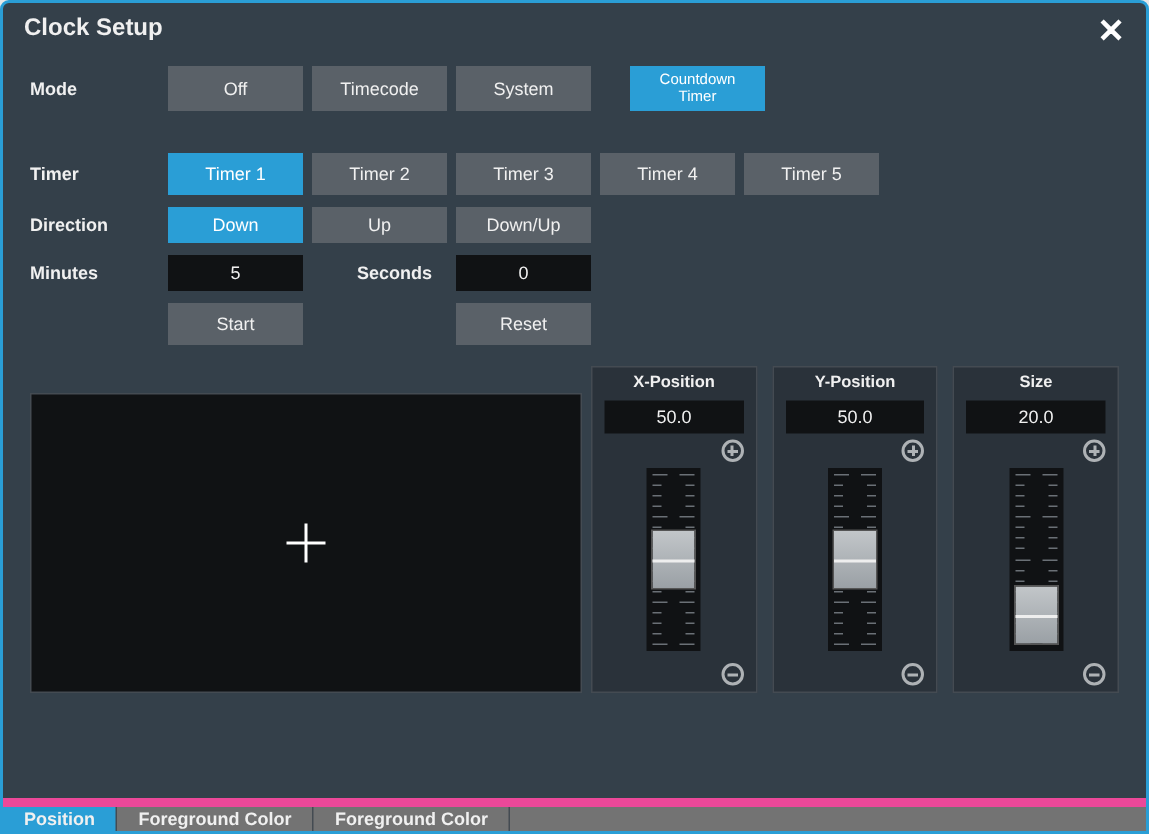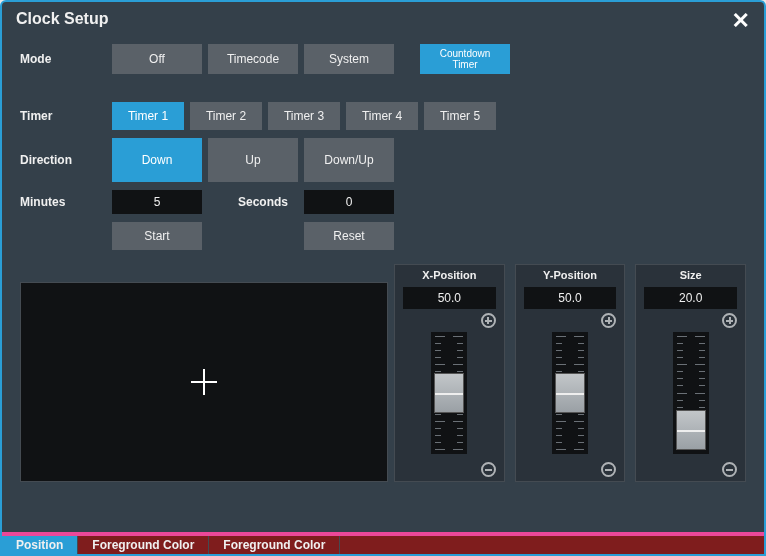--- a/index.html
+++ b/index.html
@@ -16,7 +16,7 @@
   .btn.mode { width: 90px; height: 30px; }
   .btn.mode.active { background: #2a9ed6; color: #fff; }
   .btn.mode.multi { line-height: 1.1; font-size: 10px; margin-left: 20px; }
-  .btn.timer { width: 72px; height: 28px; }
+  .btn.timer { width: 90px; height: 28px; }
   .btn.timer.active { background: #2a9ed6; color: #fff; }
   .btn.dir { width: 90px; height: 44px; }
   .btn.dir.active { background: #2a9ed6; color: #fff; }

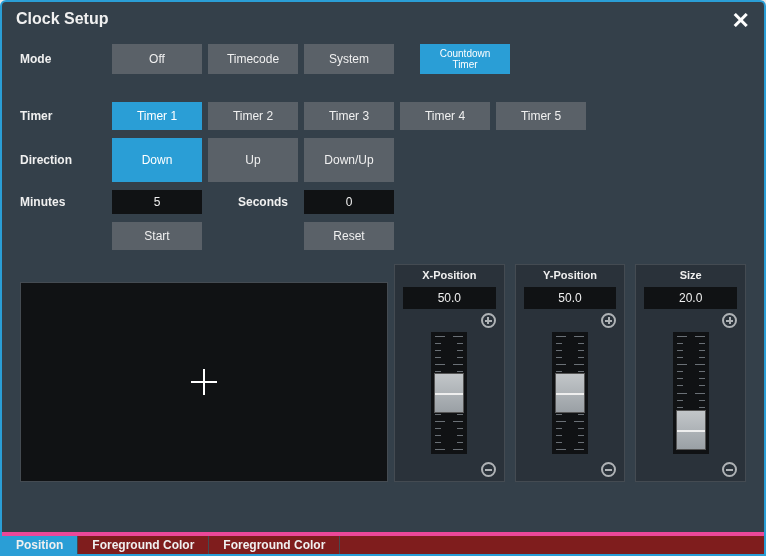--- a/index.html
+++ b/index.html
@@ -18,7 +18,7 @@
   .btn.mode.multi { line-height: 1.1; font-size: 10px; margin-left: 20px; }
   .btn.timer { width: 90px; height: 28px; }
   .btn.timer.active { background: #2a9ed6; color: #fff; }
-  .btn.dir { width: 90px; height: 44px; }
+  .btn.dir { width: 90px; height: 24px; }
   .btn.dir.active { background: #2a9ed6; color: #fff; }
   .btn.action { width: 90px; height: 28px; }
   .val-box { background: #101214; color: #f0f0f0; width: 90px; height: 24px; display: flex; align-items: center; justify-content: center; font-size: 12px; margin-right: 6px; }

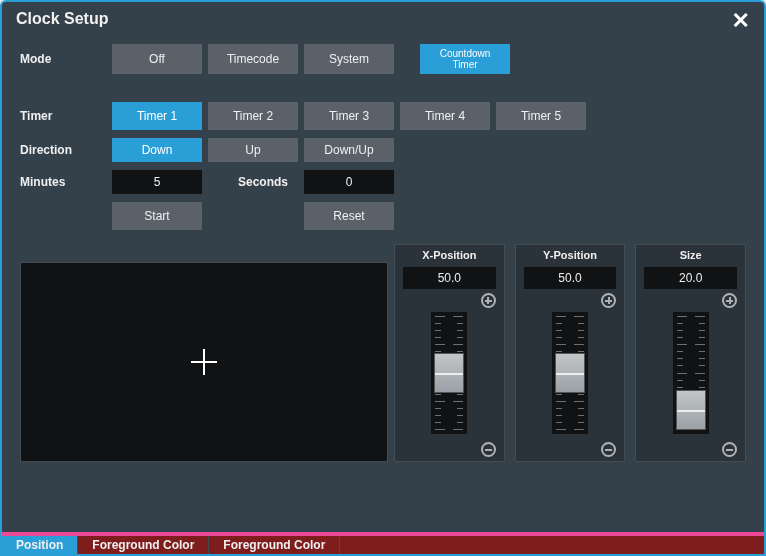--- a/index.html
+++ b/index.html
@@ -47,7 +47,7 @@
   .ticks-right .tick { margin-left: auto; }
   .knob { position: absolute; width: 30px; height: 40px; background: linear-gradient(#c2c6c9, #9aa0a5); left: 3px; border: 1px solid #555; }
   .knob::after { content: ""; position: absolute; left: 0; right: 0; top: 50%; height: 2px; background: #eee; }
-  .tabs { position: absolute; left: 0; right: 0; bottom: 0; height: 22px; background: #7f1d1d; border-top: 4px solid #ec4899; display: flex; }
+  .tabs { position: absolute; left: 0; right: 0; bottom: 0; height: 22px; background: #737373; border-top: 6px solid #ec4899; display: flex; }
   .tab { padding: 0 14px; color: #f0f0f0; font-size: 12px; font-weight: bold; display: flex; align-items: center; border-right: 1px solid #444b52; cursor: pointer; }
   .tab.active { background: #2a9ed6; }
 </style>

